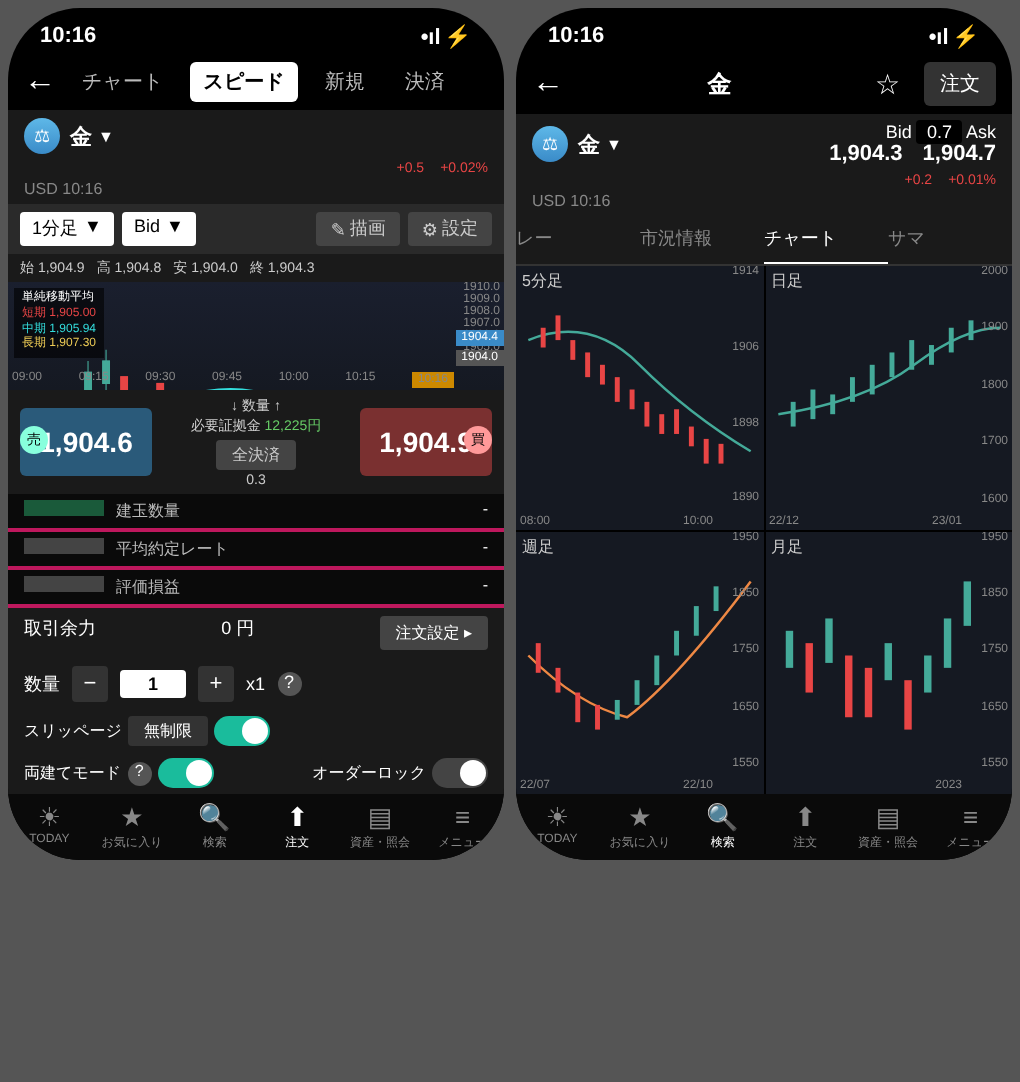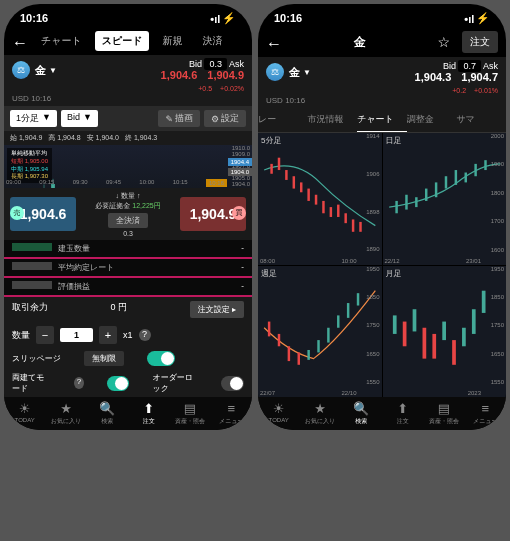--- a/index.html
+++ b/index.html
@@ -90,15 +90,6 @@
     <span class="inst-ico">⚖</span>
     <span class="inst-name">金</span>
     <span class="dd">▼</span>
-    <div class="bidask">
-      <div style="text-align:right">
-        <div><span>Bid</span> <span class="spread">0.3</span> <span>Ask</span></div>
-        <div class="prices">
-            <span class="bid-p">1,904.6</span>
-            <span class="ask-p">1,904.9</span>
-          </div>
-      </div>
-    </div>
   </div>
   <div class="sub-prices">
       <span class="bid-p">+0.5</span>

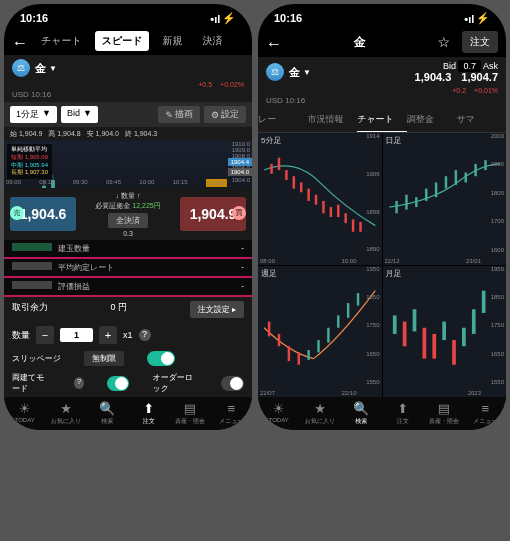--- a/index.html
+++ b/index.html
@@ -303,7 +303,6 @@
     <div class="sub-tab">レー</div>
     <div class="sub-tab">市況情報</div>
     <div class="sub-tab act">チャート</div>
-    <div class="sub-tab">調整金</div>
     <div class="sub-tab">サマ</div>
     <span class="arrow-r">›</span>
   </div>

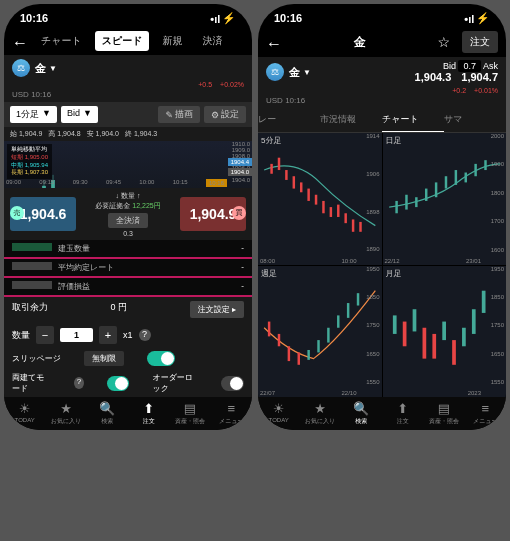--- a/index.html
+++ b/index.html
@@ -51,7 +51,7 @@
 .qty-row{display:flex;align-items:center;padding:4px 8px;gap:6px;font-size:9px;background:#1a1a1a}
 .step{width:18px;height:18px;background:#333;border-radius:2px;display:flex;align-items:center;justify-content:center;font-size:11px}
 .qty-val{background:#fff;color:#000;padding:2px 14px;border-radius:2px;font-weight:600}
-.toggle-row{display:flex;align-items:center;padding:3px 8px;gap:23px;font-size:8px;background:#1a1a1a}
+.toggle-row{display:flex;align-items:center;padding:3px 8px;gap:3px;font-size:8px;background:#1a1a1a}
 .tog{width:28px;height:15px;background:#1abc9c;border-radius:8px;position:relative}
 .tog::after{content:'';position:absolute;right:1px;top:1px;width:13px;height:13px;background:#fff;border-radius:50%}
 .infinity{background:#333;padding:2px 8px;border-radius:2px}

